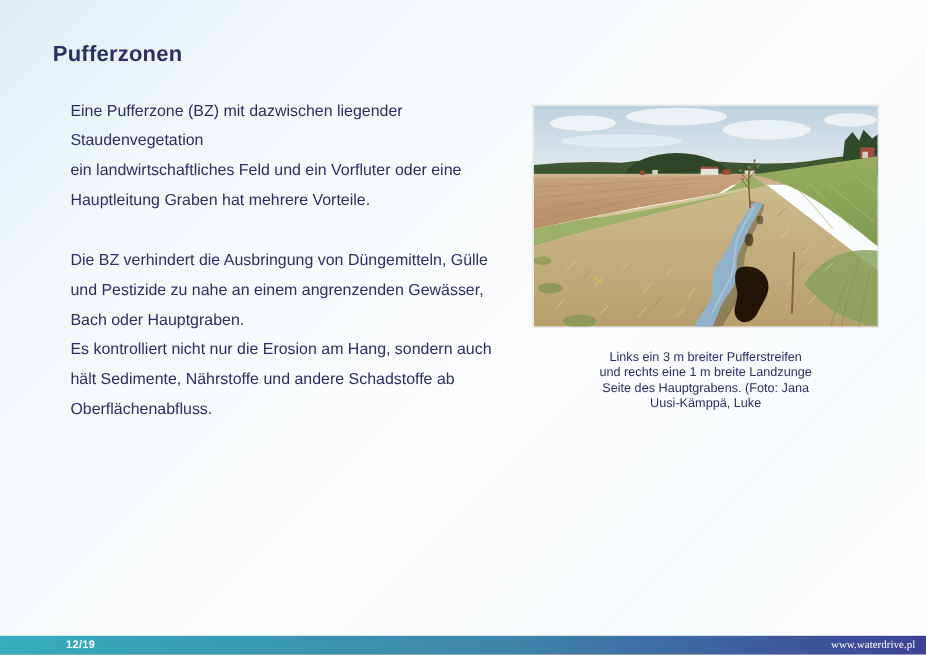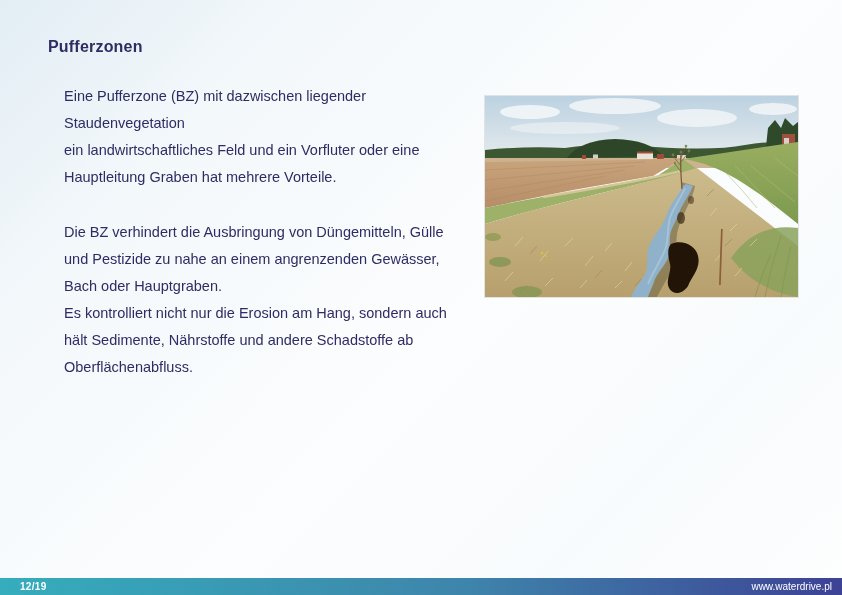--- a/index.html
+++ b/index.html
@@ -30,7 +30,7 @@
   }
   .page-title{
     margin:0 0 27px 0;
-    font-size:16px;
+    font-size:20px;
     font-weight:700;
     color:var(--text);
     letter-spacing:.2px;

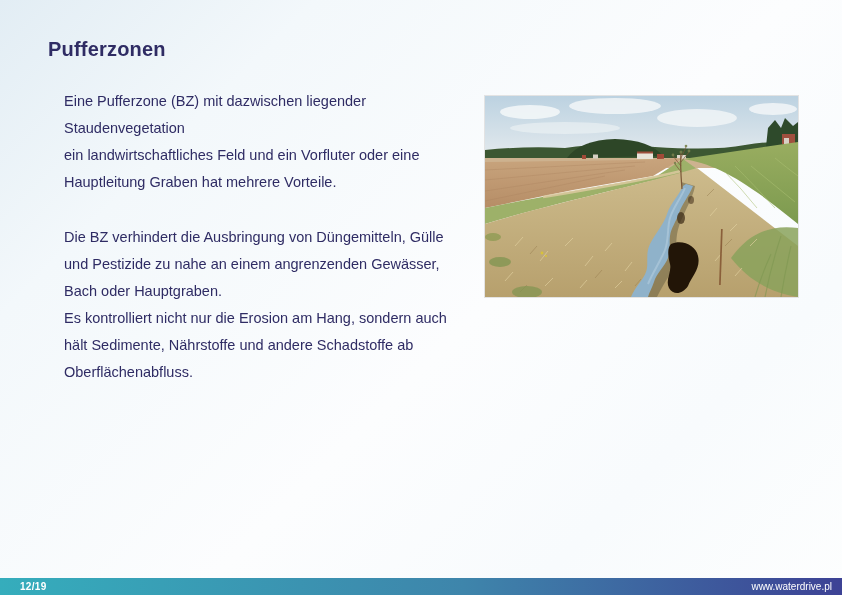--- a/index.html
+++ b/index.html
@@ -225,6 +225,10 @@
     </svg>
   </figure>
 
+  <figcaption class="photo-caption">Links ein 3 m breiter Pufferstreifen
+und rechts eine 1 m breite Landzunge
+Seite des Hauptgrabens. (Foto: Jana
+Uusi-Kämppä, Luke</figcaption>
 
   <div class="footer-bar">
     <span class="page-number">12/19</span>

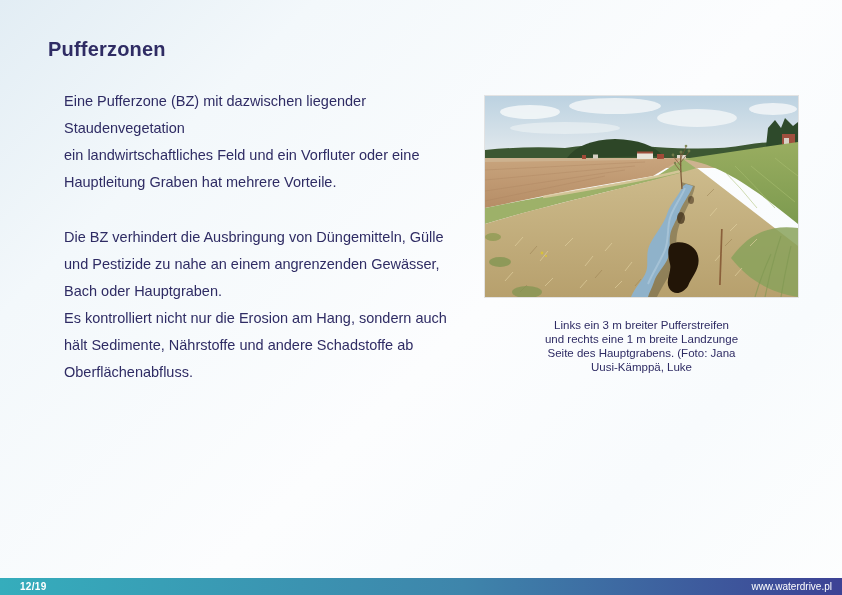--- a/index.html
+++ b/index.html
@@ -77,7 +77,7 @@
     color:#ffffff;
     font-size:10px;
   }
-  .page-number{font-weight:700;letter-spacing:.3px;}
+  .page-number{font-weight:700;letter-spacing:.3px;margin-left:40px;}
   .website-link{font-weight:400;color:#ffffff;text-decoration:none;}
 </style>
 </head>

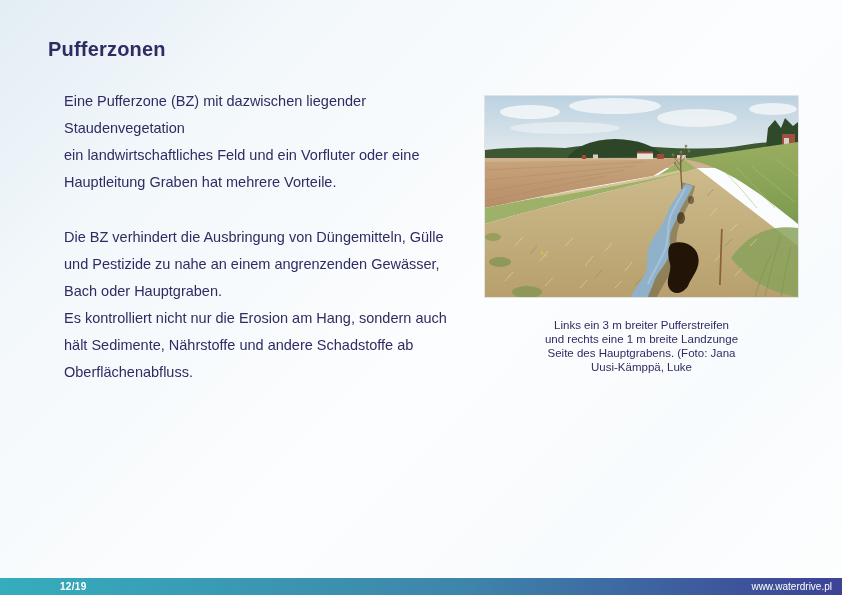--- a/index.html
+++ b/index.html
@@ -78,7 +78,7 @@
     font-size:10px;
   }
   .page-number{font-weight:700;letter-spacing:.3px;margin-left:40px;}
-  .website-link{font-weight:400;color:#ffffff;text-decoration:none;}
+  .website-link{font-weight:400;color:#ffffff;text-decoration:none;font-family:Liberation Serif, serif;}
 </style>
 </head>
 <body>

